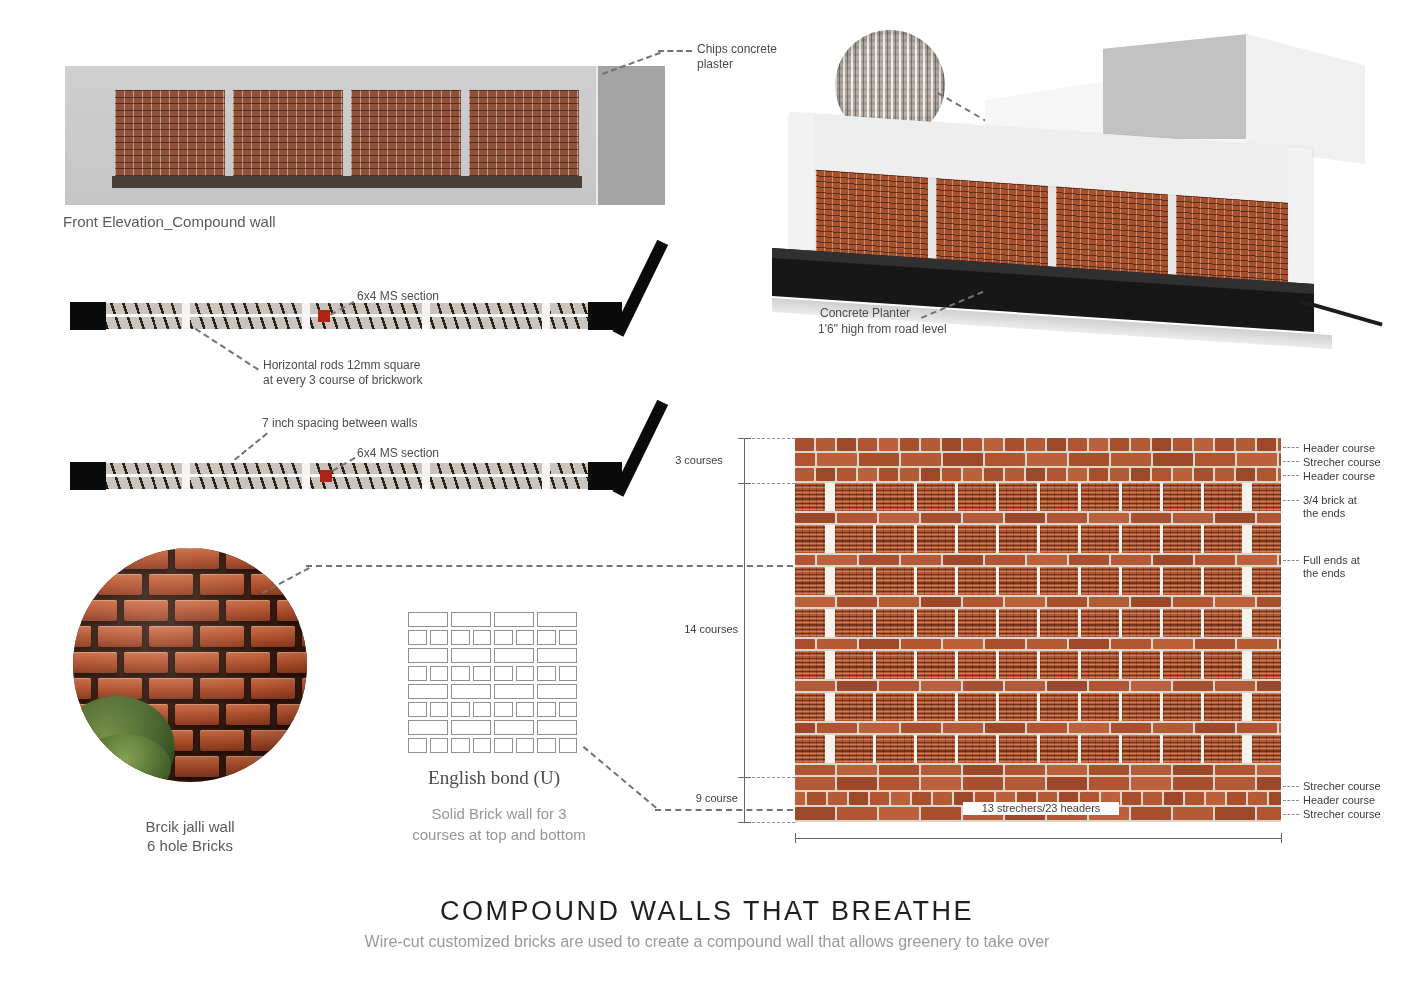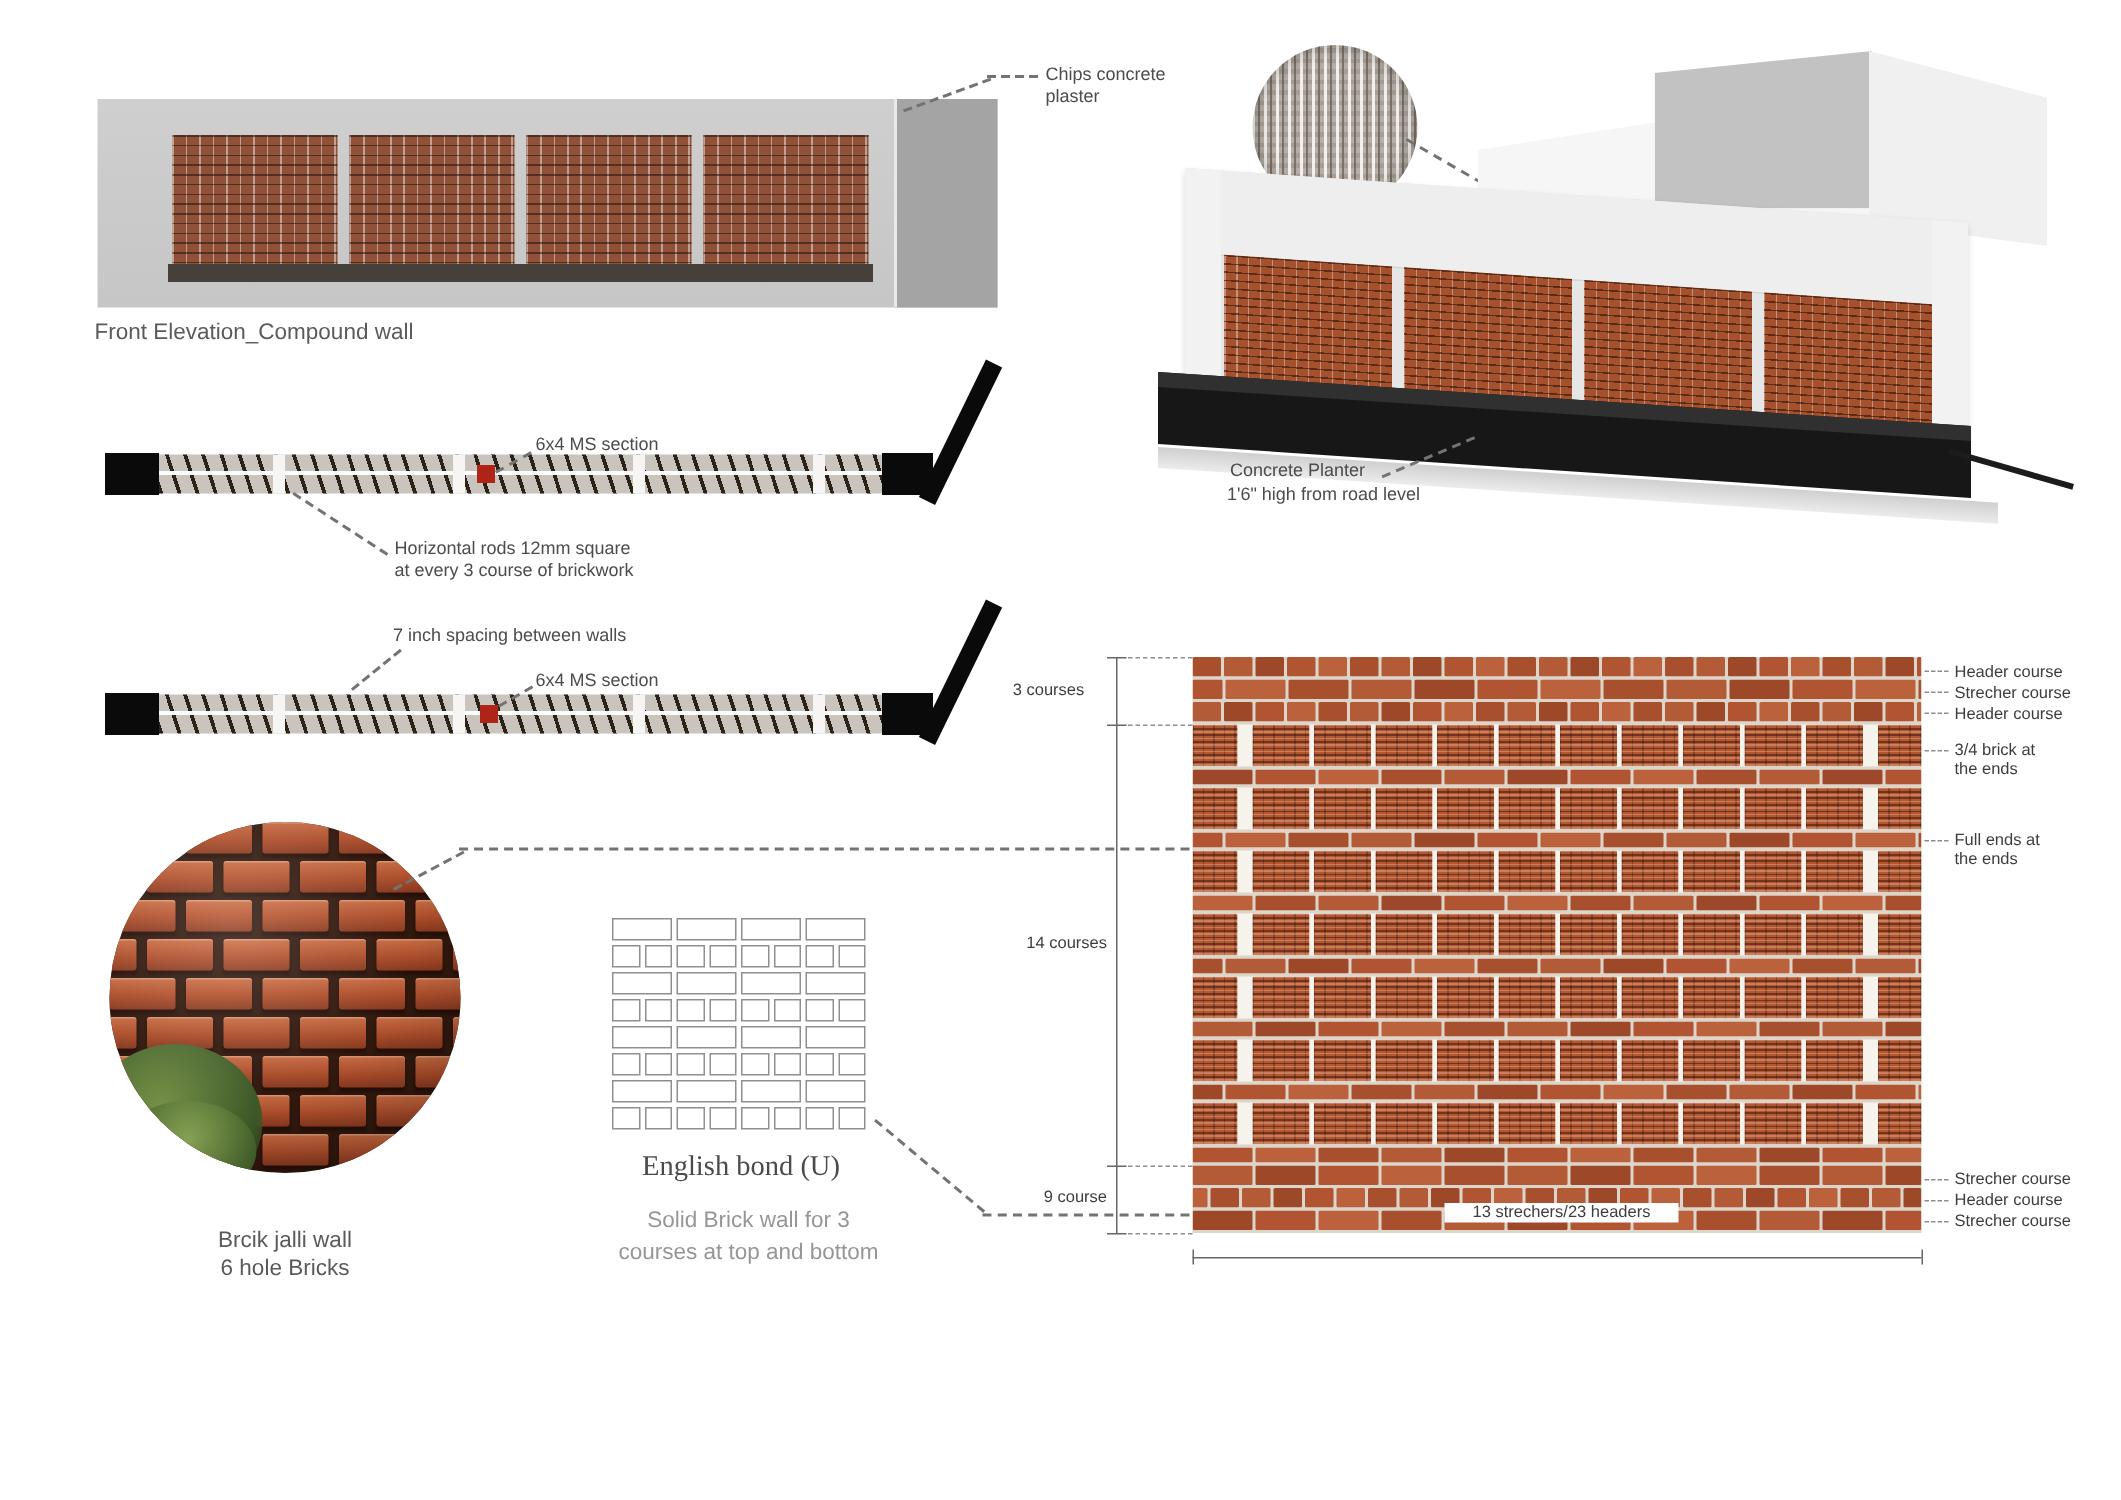--- a/index.html
+++ b/index.html
@@ -697,6 +697,7 @@
   <div class="dash1" style="left:1283px;top:814px;width:16px;"></div>
   <div class="wlabel" style="left:1303px;top:808px;">Strecher course</div>
 
+  <div id="title">COMPOUND WALLS THAT BREATHE</div>
 
 </div>
 

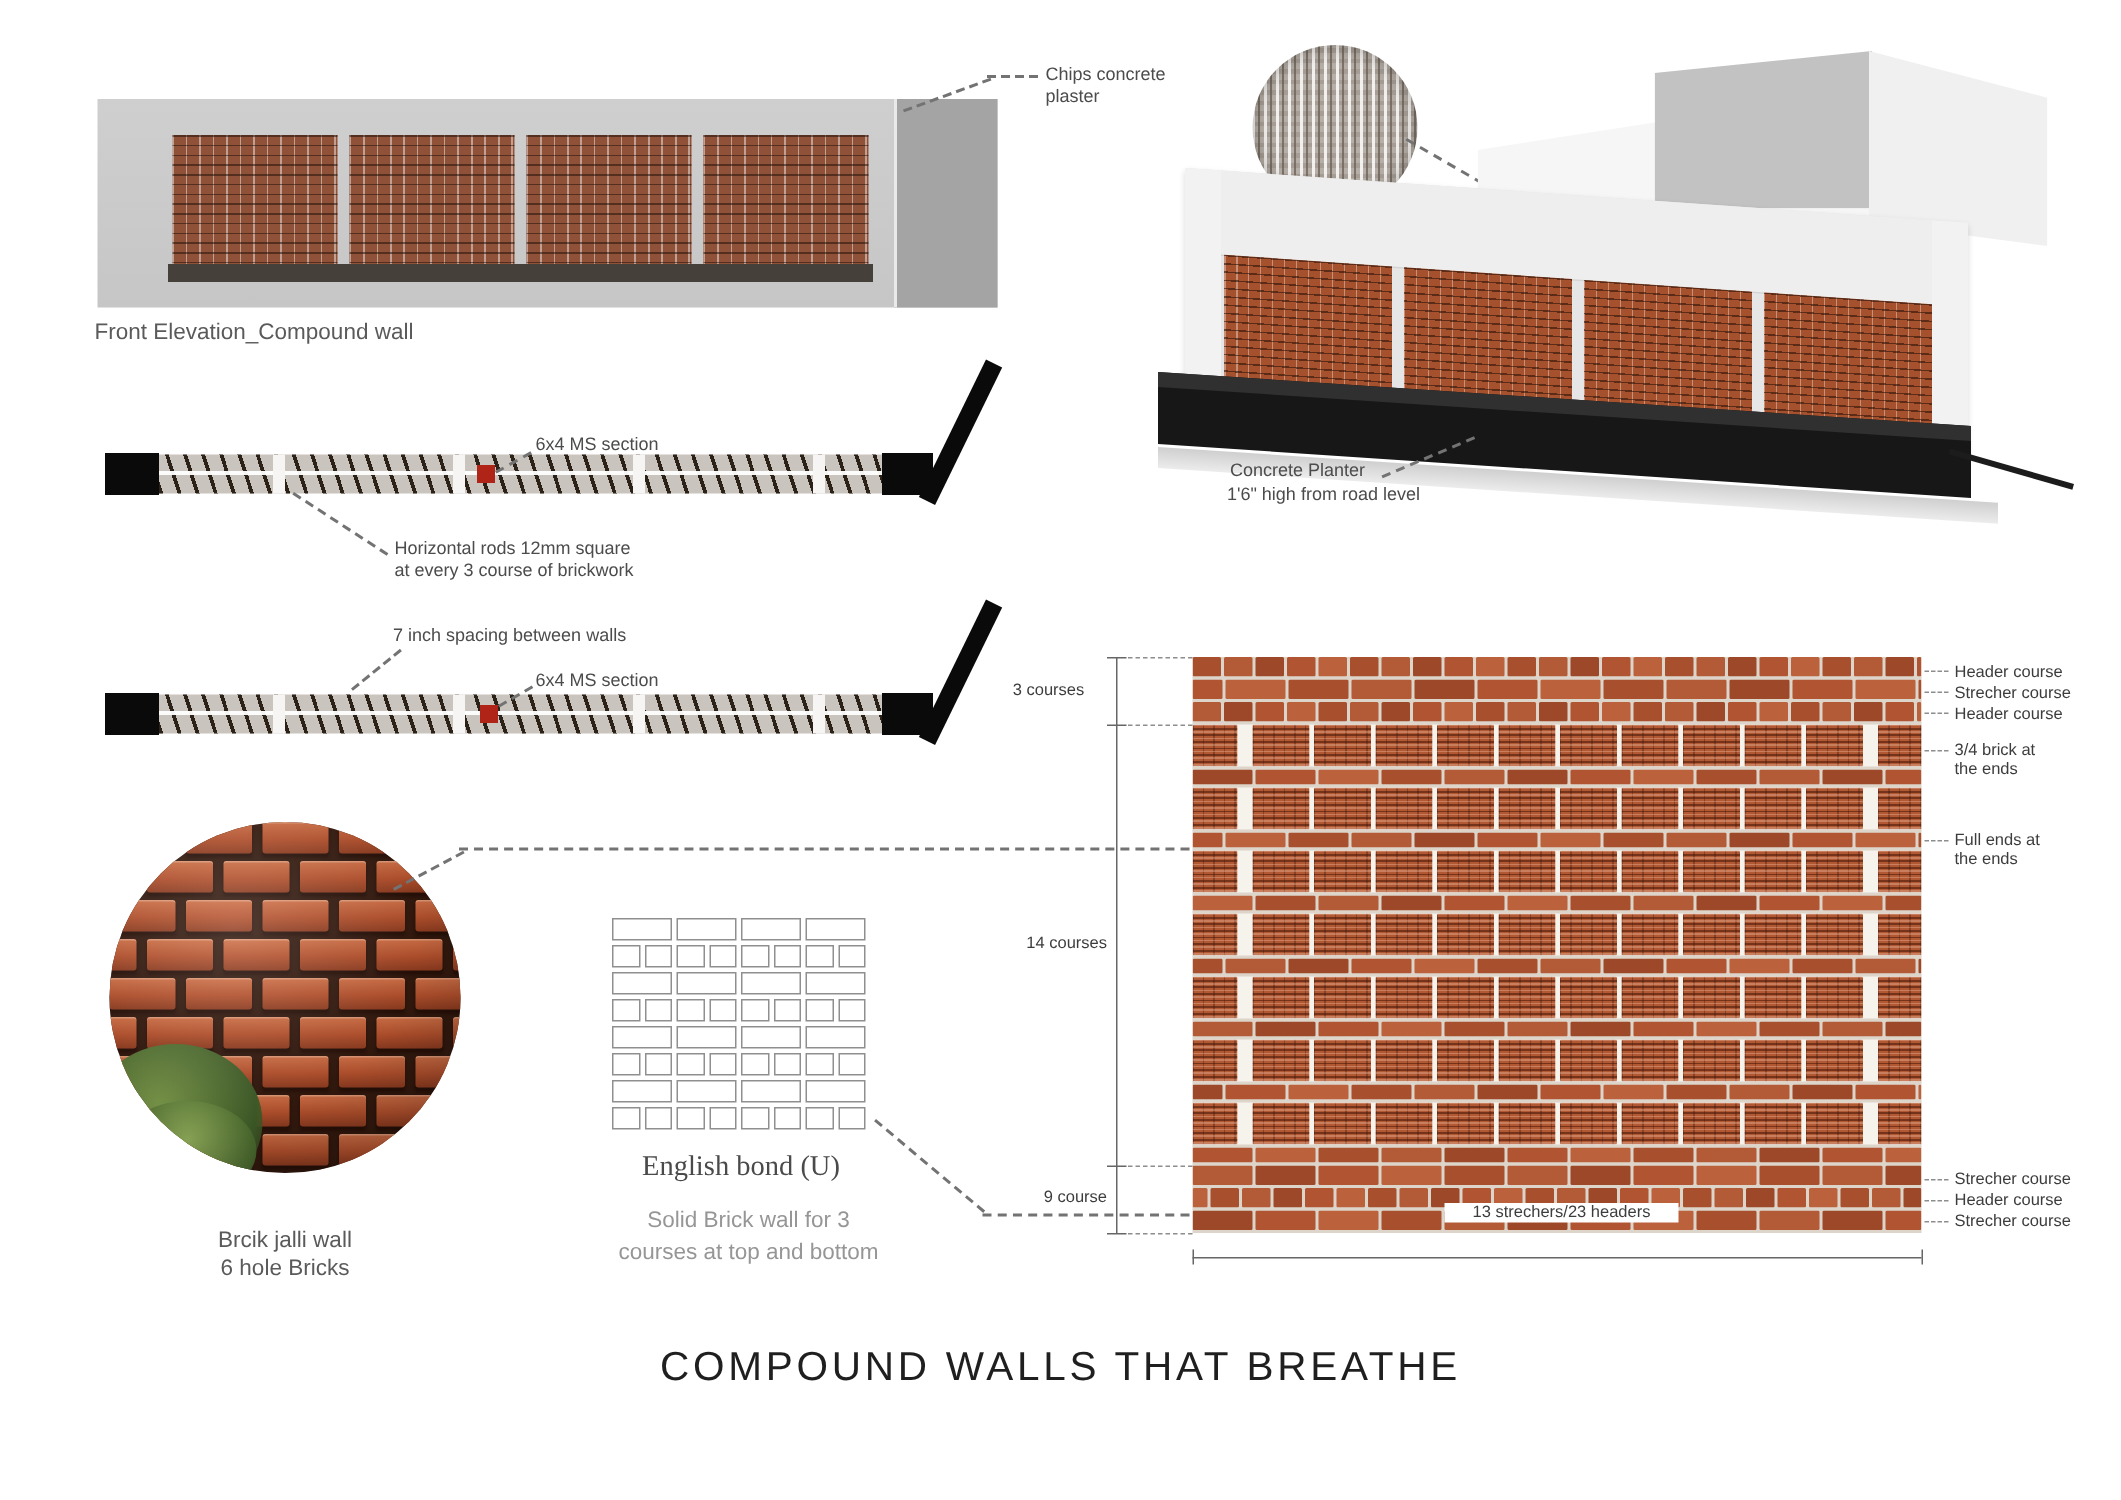--- a/index.html
+++ b/index.html
@@ -698,6 +698,7 @@
   <div class="wlabel" style="left:1303px;top:808px;">Strecher course</div>
 
   <div id="title">COMPOUND WALLS THAT BREATHE</div>
+  <div id="subtitle">Wire-cut customized bricks are used to create a compound wall that allows greenery to take over</div>
 
 </div>
 

